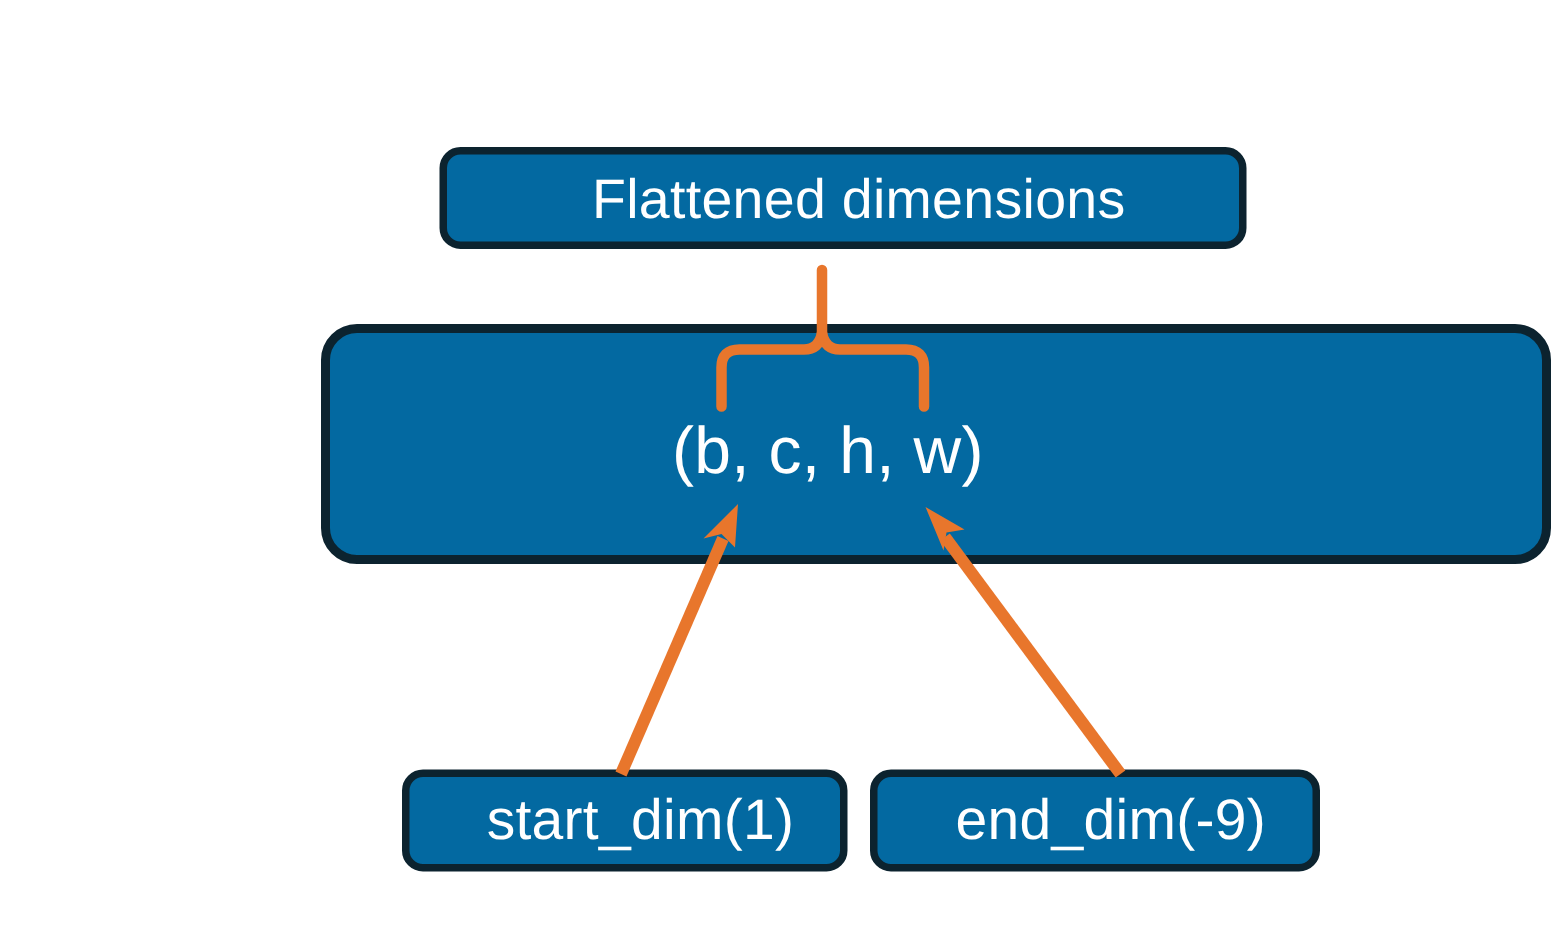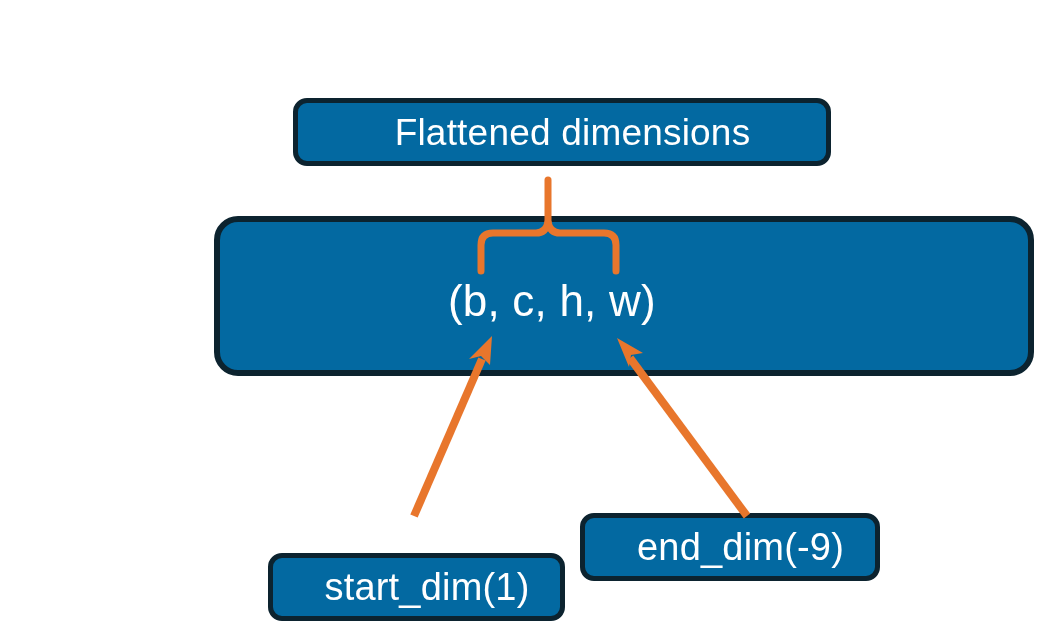--- a/index.html
+++ b/index.html
@@ -67,7 +67,6 @@
     height: 68px;
     border-radius: 14px;
     font-size: 38px;
-    margin-top: 40px;
   }
   #box-end-dim {
     left: 580px;

